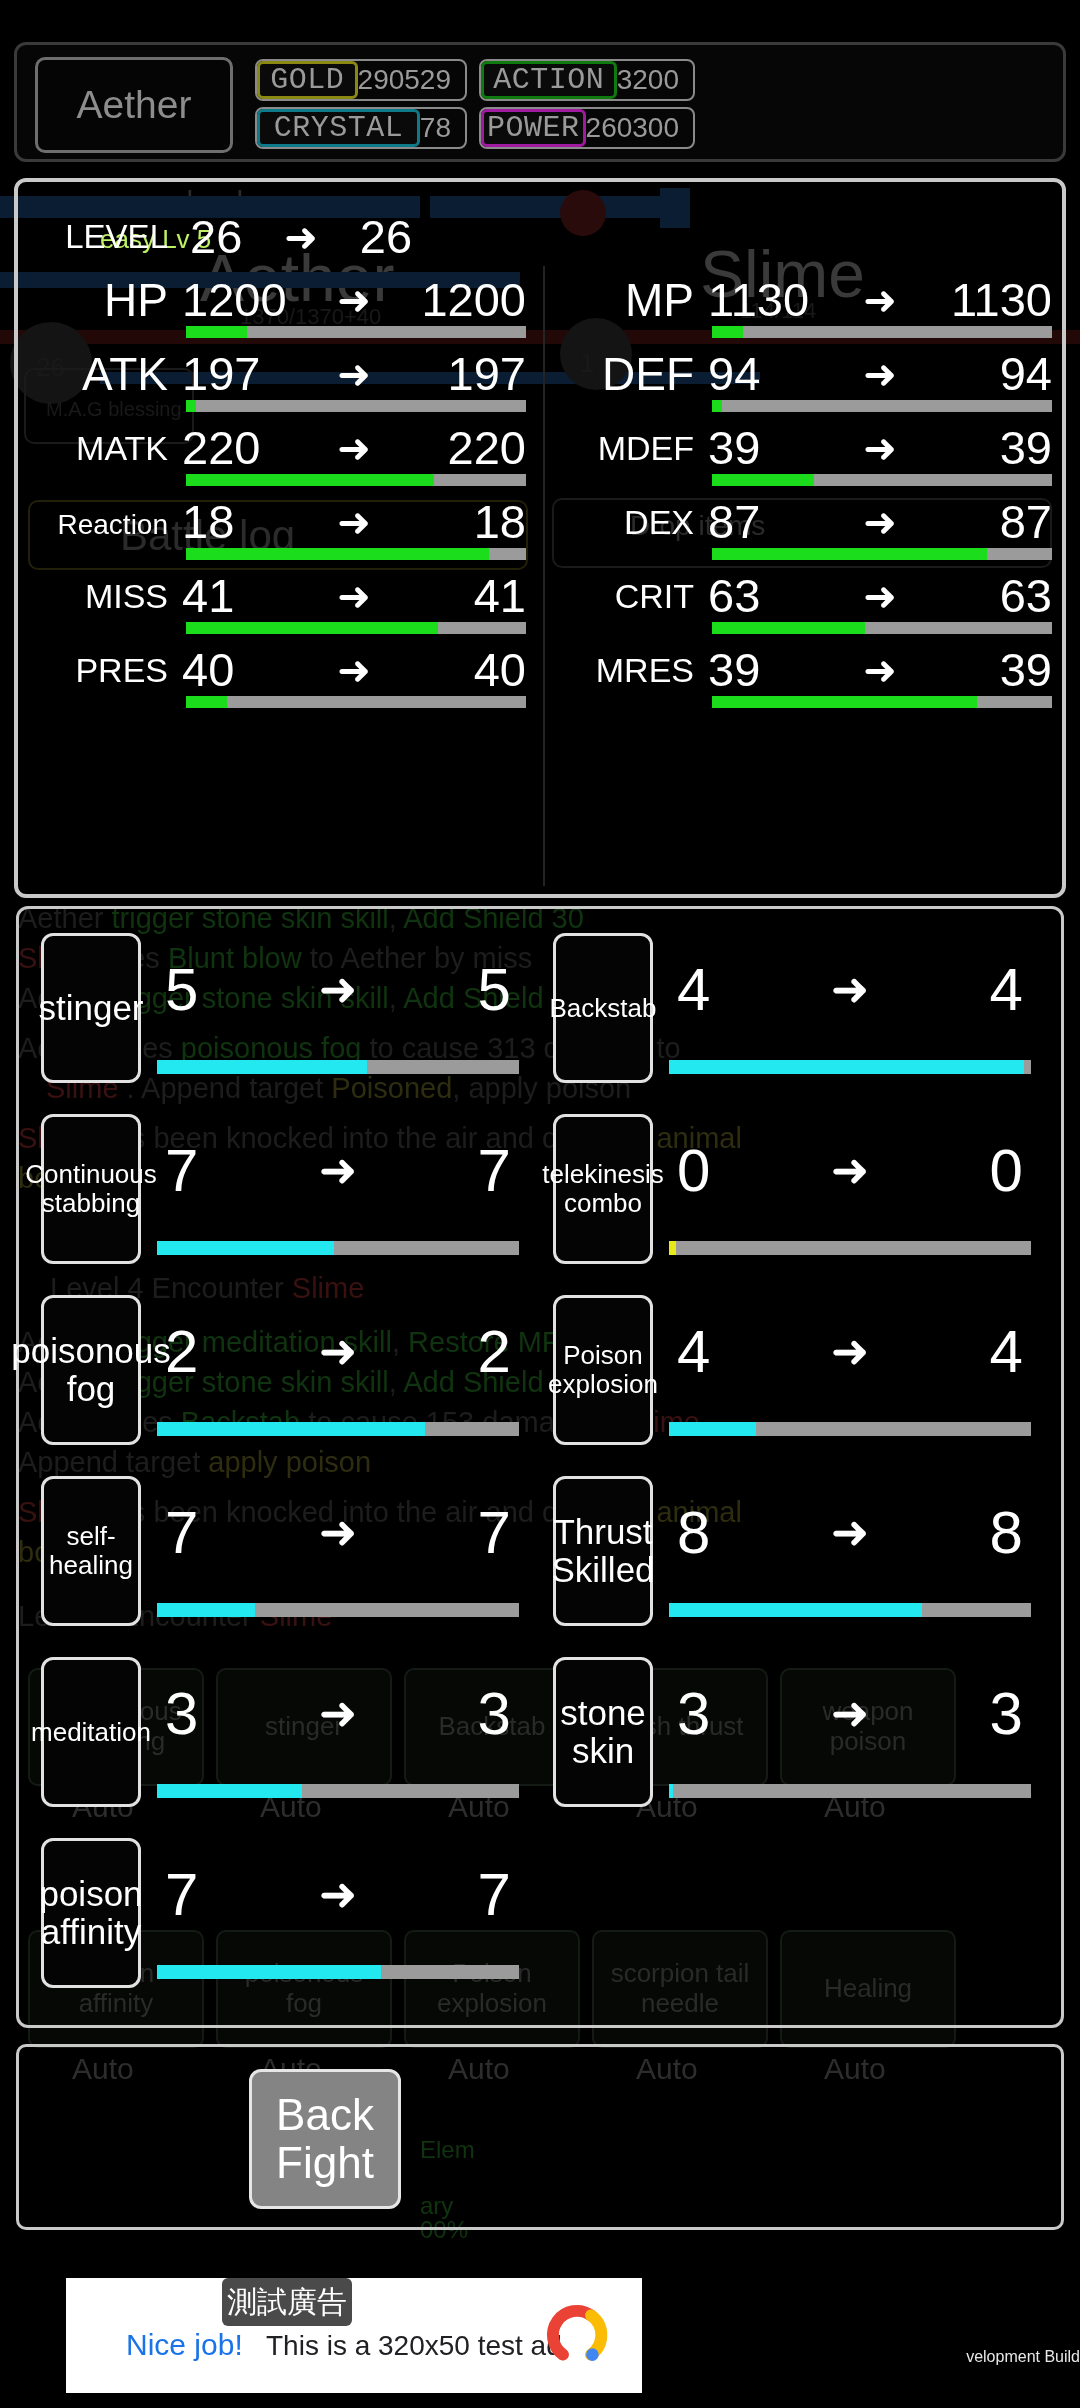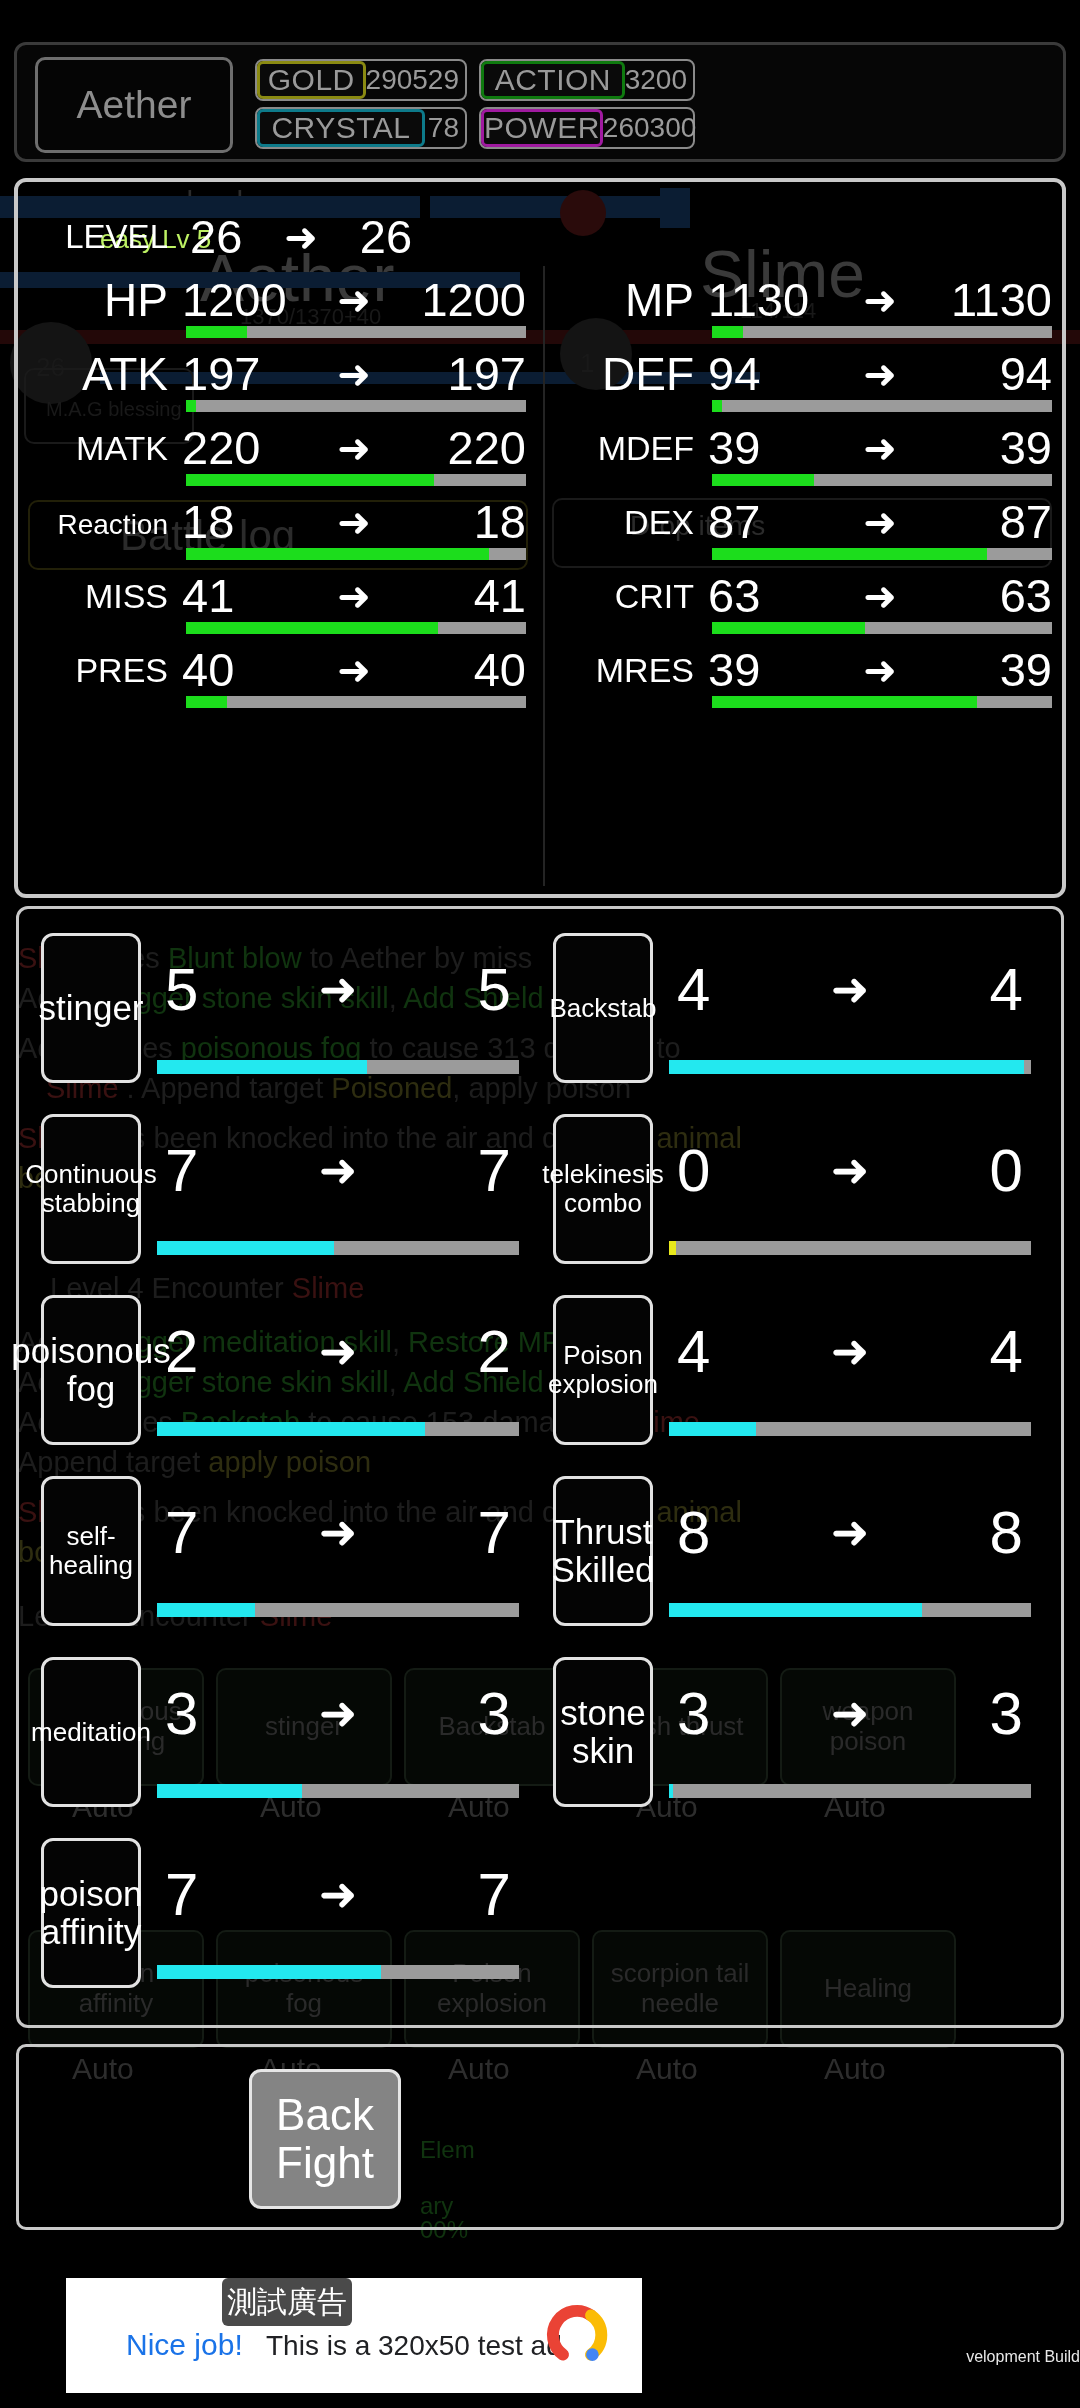--- a/index.html
+++ b/index.html
@@ -57,7 +57,7 @@
   .res-label {
     display:flex; align-items:center; justify-content:center;
     border-radius:6px; background:#0a0a0a; color:#9a9a9a;
-    font-size:30px; letter-spacing:.5px;
+    font-size:30px; letter-spacing:.5px;font-family:Liberation Mono, monospace;
   }
   .res-val {
     flex:1; display:flex; align-items:center; justify-content:flex-end;

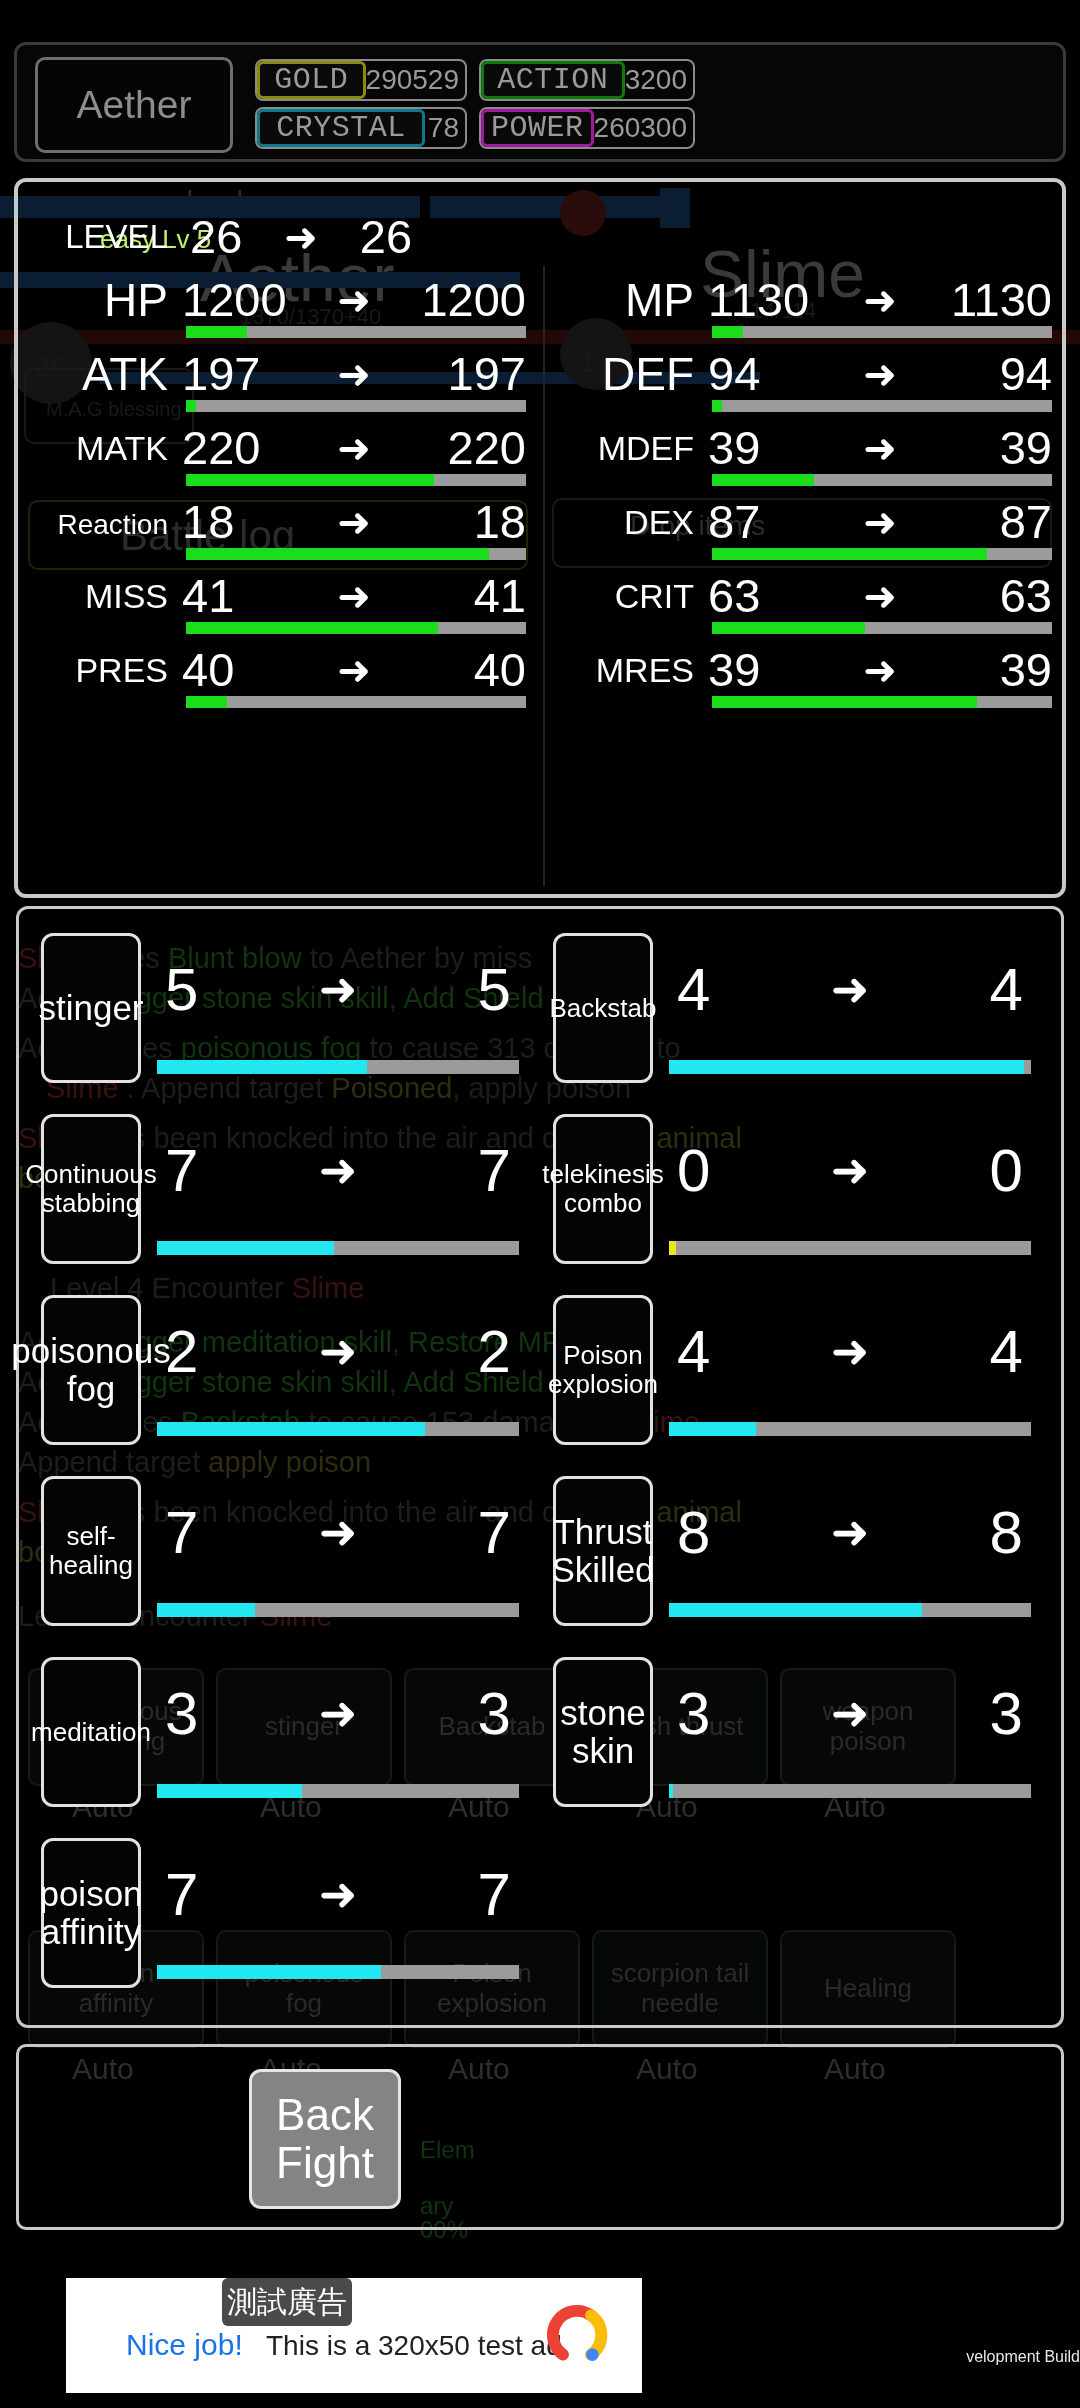--- a/index.html
+++ b/index.html
@@ -61,7 +61,7 @@
   }
   .res-val {
     flex:1; display:flex; align-items:center; justify-content:flex-end;
-    padding-right:6px; color:#9a9a9a; font-size:28px;
+    padding-right:14px; color:#9a9a9a; font-size:28px;
   }
 
   

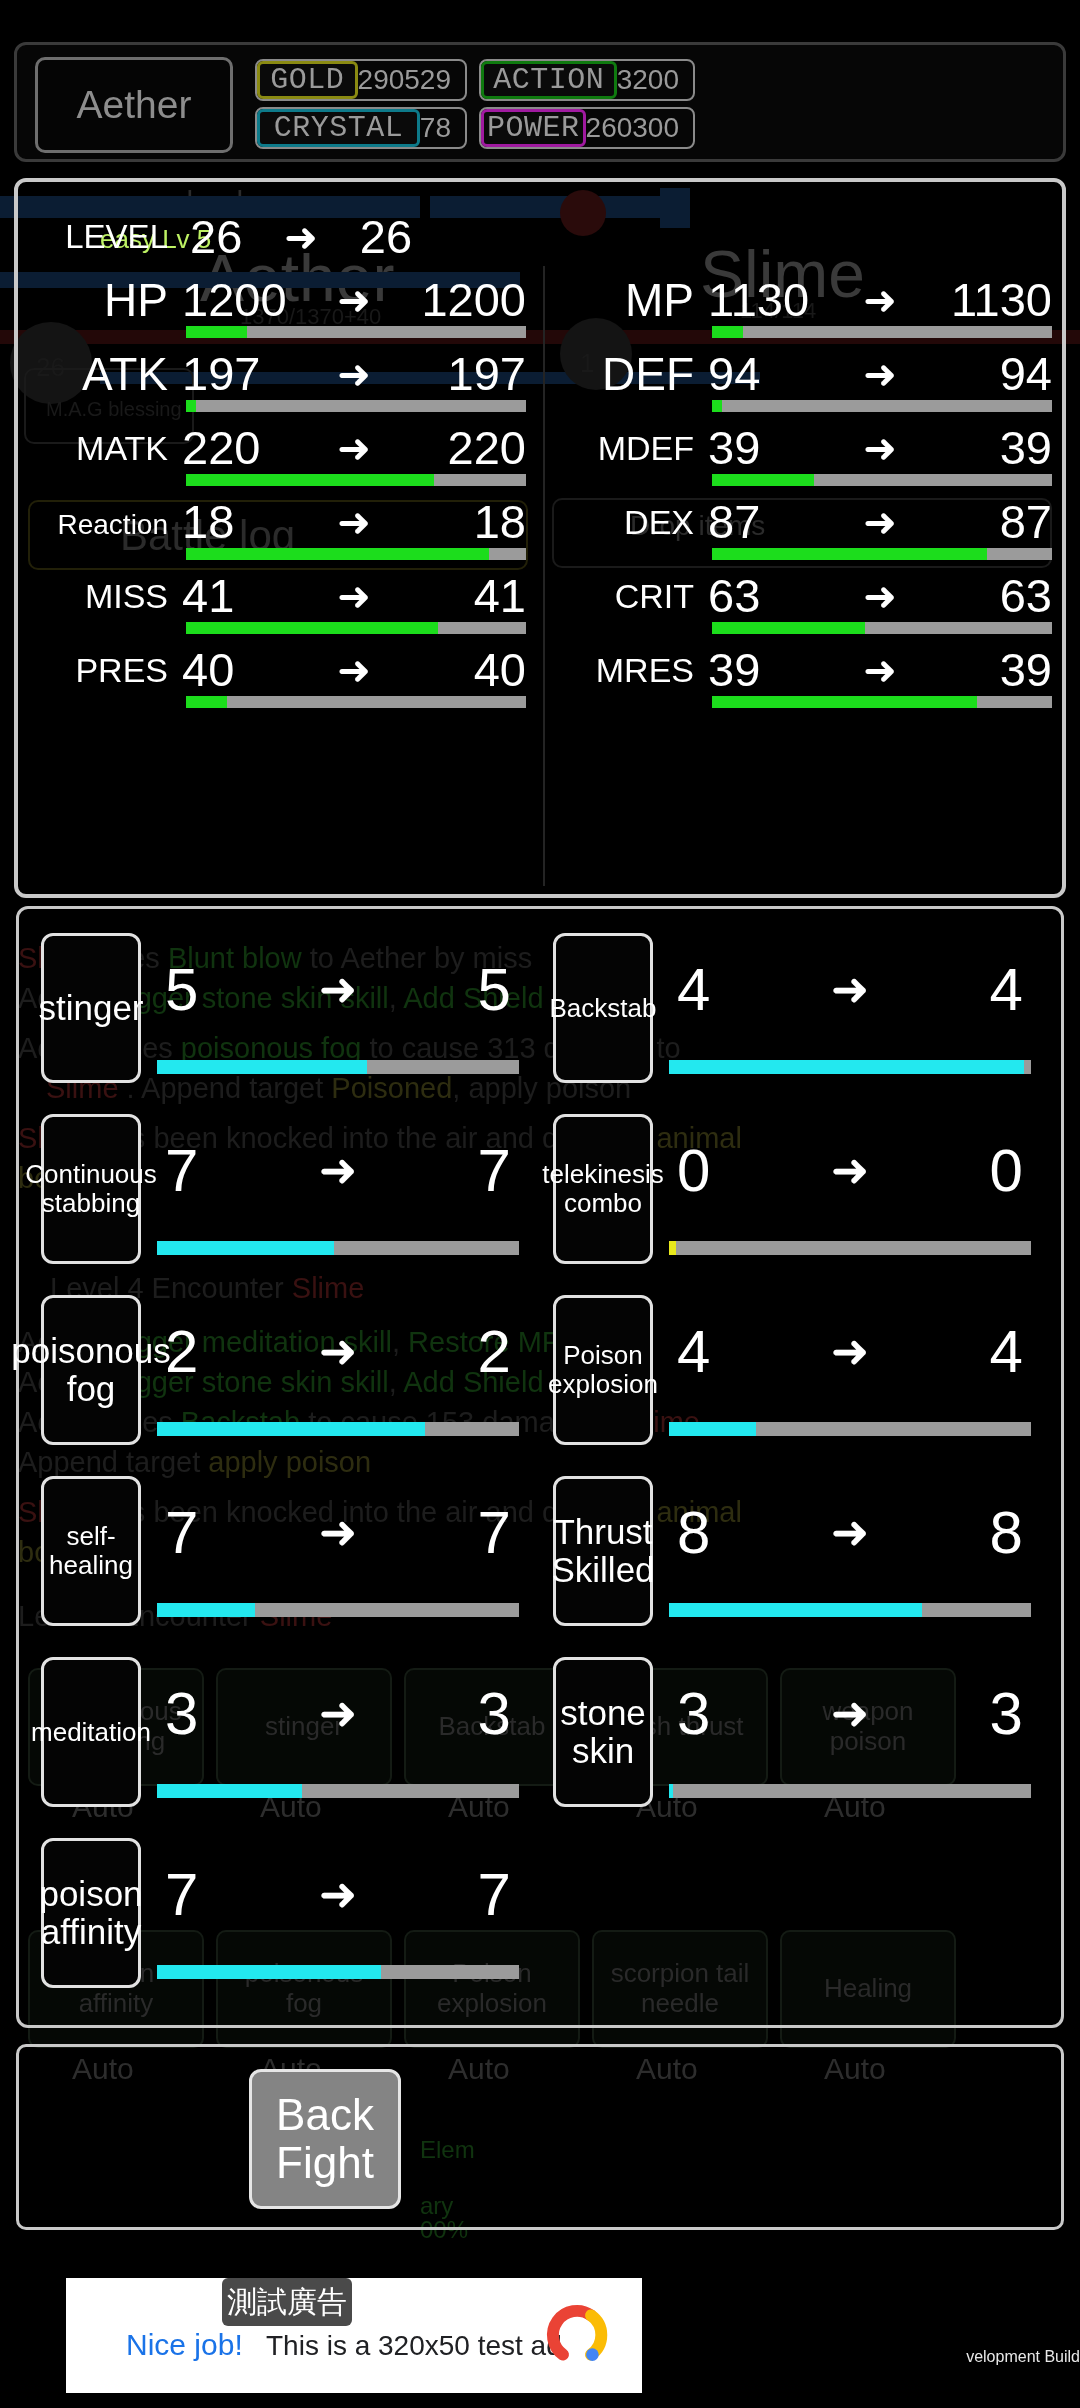--- a/index.html
+++ b/index.html
@@ -201,6 +201,7 @@
     <div class="g-title" style="left:120px; top:512px; font-size:42px;">Battle log</div>
     <div class="g-title" style="left:630px; top:510px; font-size:28px;">Drop items</div>
 
+    <div class="g-log" style="left:18px; top:902px;">Aether  <span class="hl-g">trigger stone skin skill</span>, <span class="hl-g">Add Shield 30</span></div>
     <div class="g-log" style="left:18px; top:942px;"><span class="hl-r">Slime</span>  uses <span class="hl-g">Blunt blow</span> to Aether  by miss</div>
     <div class="g-log" style="left:18px; top:982px;">Aether  <span class="hl-g">trigger stone skin skill</span>, <span class="hl-g">Add Shield 30</span></div>
     <div class="g-log" style="left:18px; top:1032px;">Aether  uses <span class="hl-g">poisonous fog</span> to cause 313 damage to</div>

